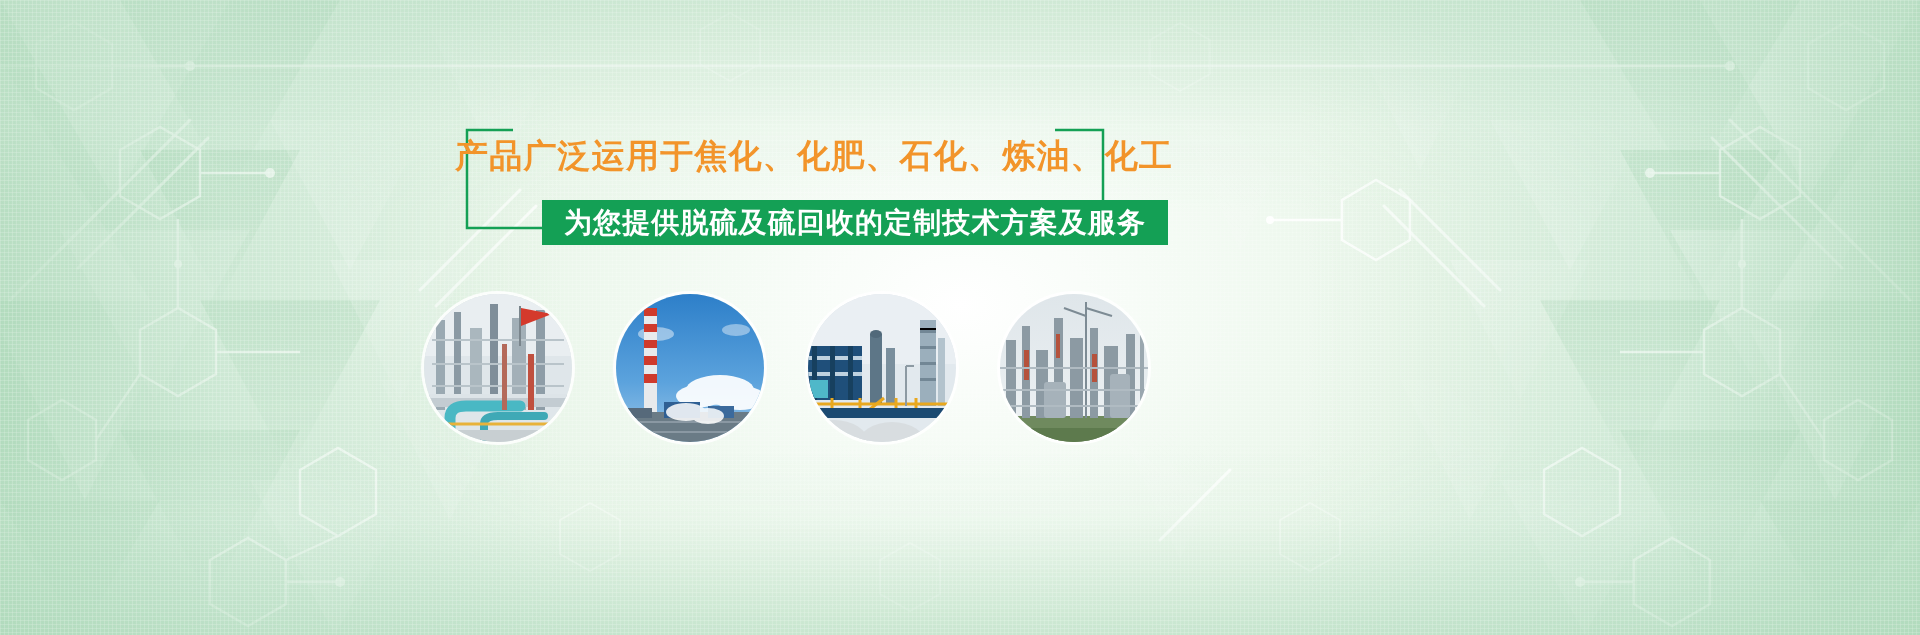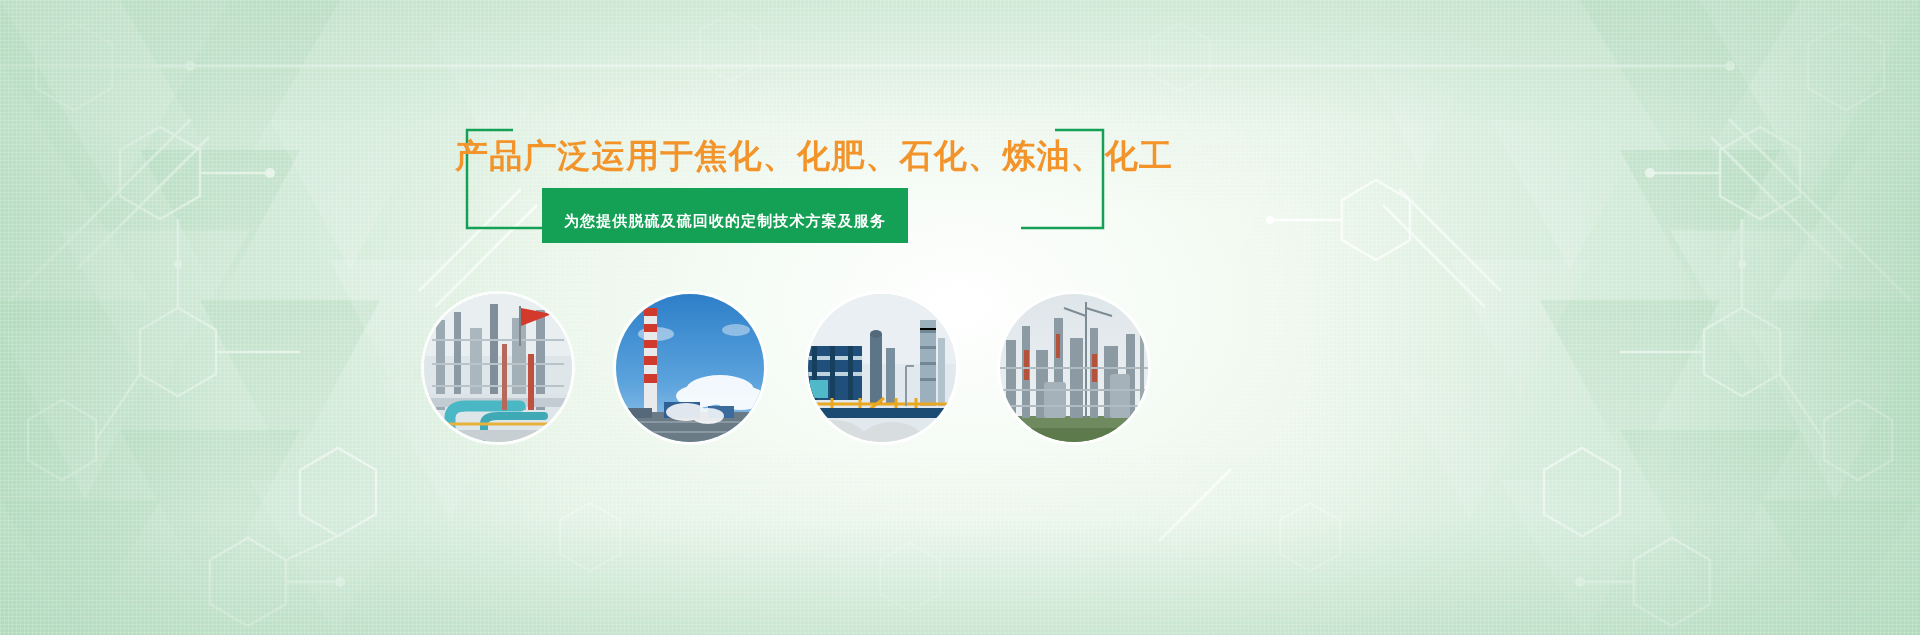--- a/index.html
+++ b/index.html
@@ -101,11 +101,11 @@
   .subbar {
     position: absolute;
     left: 87px;
-    top: 80px;
+    top: 92px;
     background: #14a055;
-    padding: 20px 22px 10px 22px;
+    padding: 10px 22px 10px 22px;
     color: #ffffff;
-    font-size: 15px;
+    font-size: 28px;
     font-weight: bold;
     letter-spacing: 1.1px;
     white-space: nowrap;

